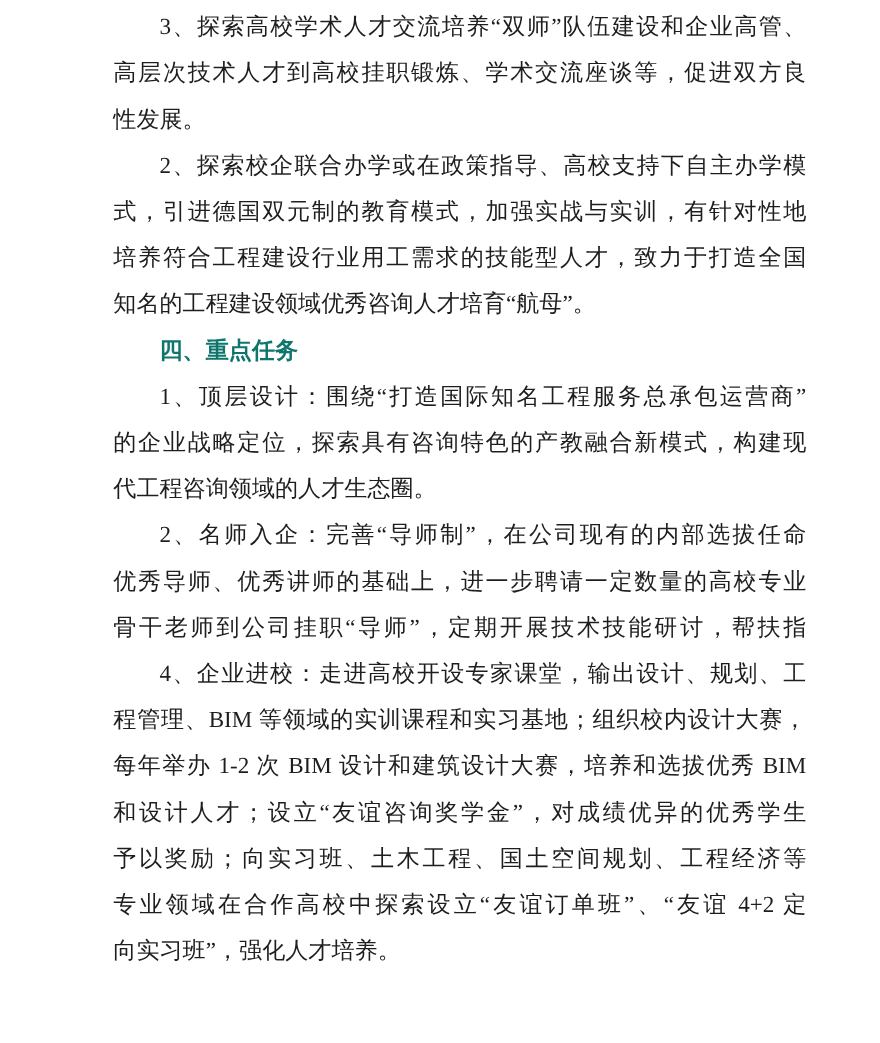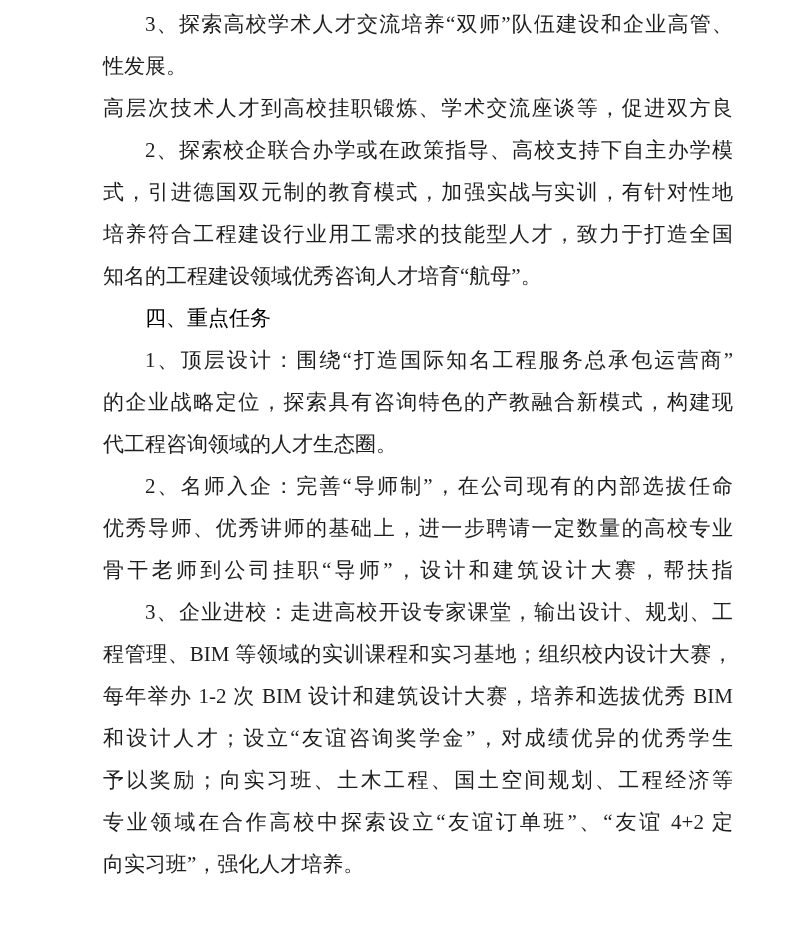--- a/index.html
+++ b/index.html
@@ -46,8 +46,8 @@
 <div class="page">
   <div class="body-text">
       <div class="line first">3、探索高校学术人才交流培养“双师”队伍建设和企业高管、</div>
+      <div class="line">高层次技术人才到高校挂职锻炼、学术交流座谈等，促进双方良</div>
       <div class="line last">性发展。</div>
-      <div class="line">高层次技术人才到高校挂职锻炼、学术交流座谈等，促进双方良</div>
       <div class="line first">2、探索校企联合办学或在政策指导、高校支持下自主办学模</div>
       <div class="line">式，引进德国双元制的教育模式，加强实战与实训，有针对性地</div>
       <div class="line">培养符合工程建设行业用工需求的技能型人才，致力于打造全国</div>

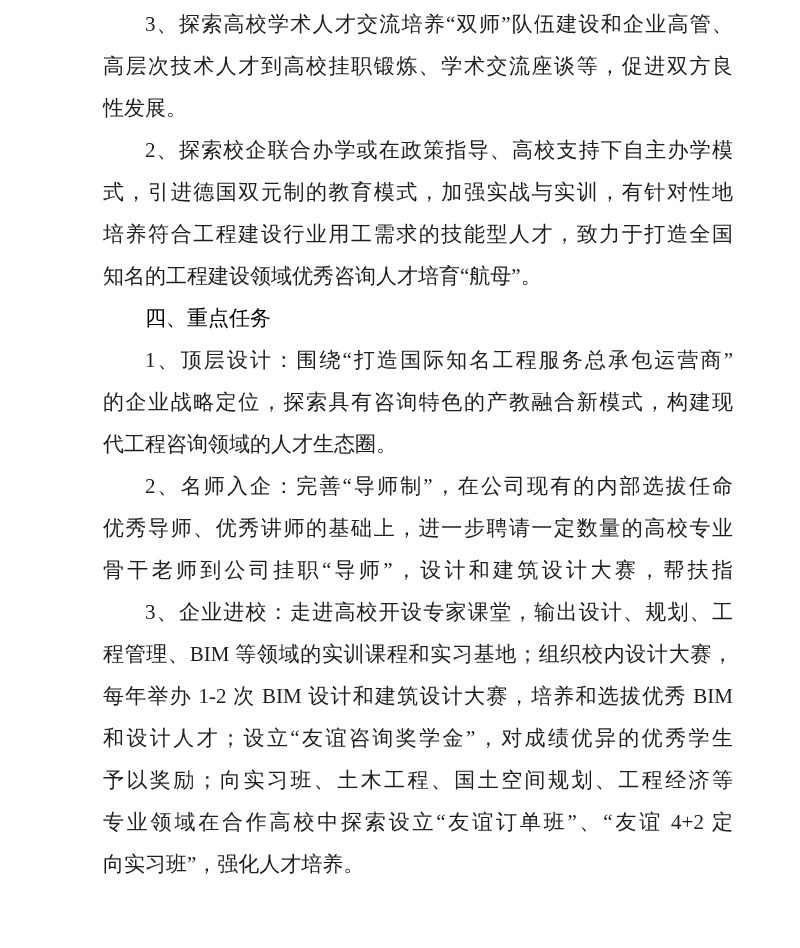--- a/index.html
+++ b/index.html
@@ -38,7 +38,7 @@
   }
   .line.first { text-indent: 2em; }
   .line.last  { text-align-last: left; }
-  .line.heading { font-weight: normal; color: #000000; }
+  .line.heading { font-weight: bold; color: #0f766e; }
 </style>
 </head>
 <body>

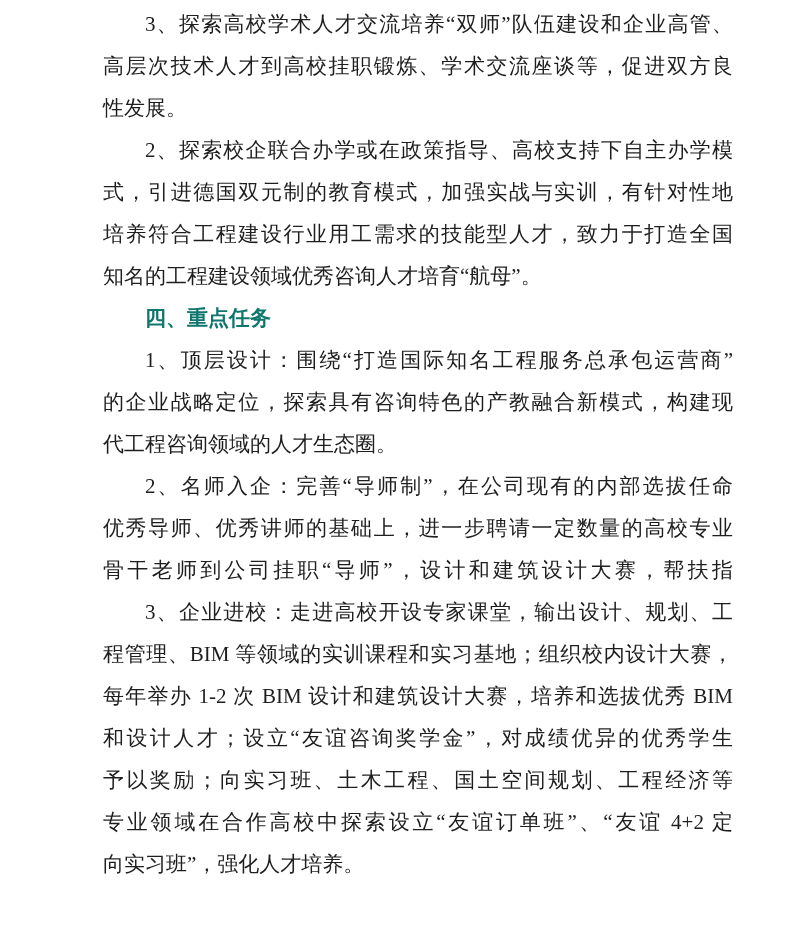--- a/index.html
+++ b/index.html
@@ -58,7 +58,7 @@
       <div class="line last">代工程咨询领域的人才生态圈。</div>
       <div class="line first">2、名师入企：完善“导师制”，在公司现有的内部选拔任命</div>
       <div class="line">优秀导师、优秀讲师的基础上，进一步聘请一定数量的高校专业</div>
-      <div class="line">骨干老师到公司挂职“导师”，设计和建筑设计大赛，帮扶指</div>
+      <div class="line">骨干老师到公司挂职“导师”，定期开展技术技能研讨，帮扶指</div>
       <div class="line first">3、企业进校：走进高校开设专家课堂，输出设计、规划、工</div>
       <div class="line">程管理、BIM 等领域的实训课程和实习基地；组织校内设计大赛，</div>
       <div class="line">每年举办 1-2 次 BIM 设计和建筑设计大赛，培养和选拔优秀 BIM</div>

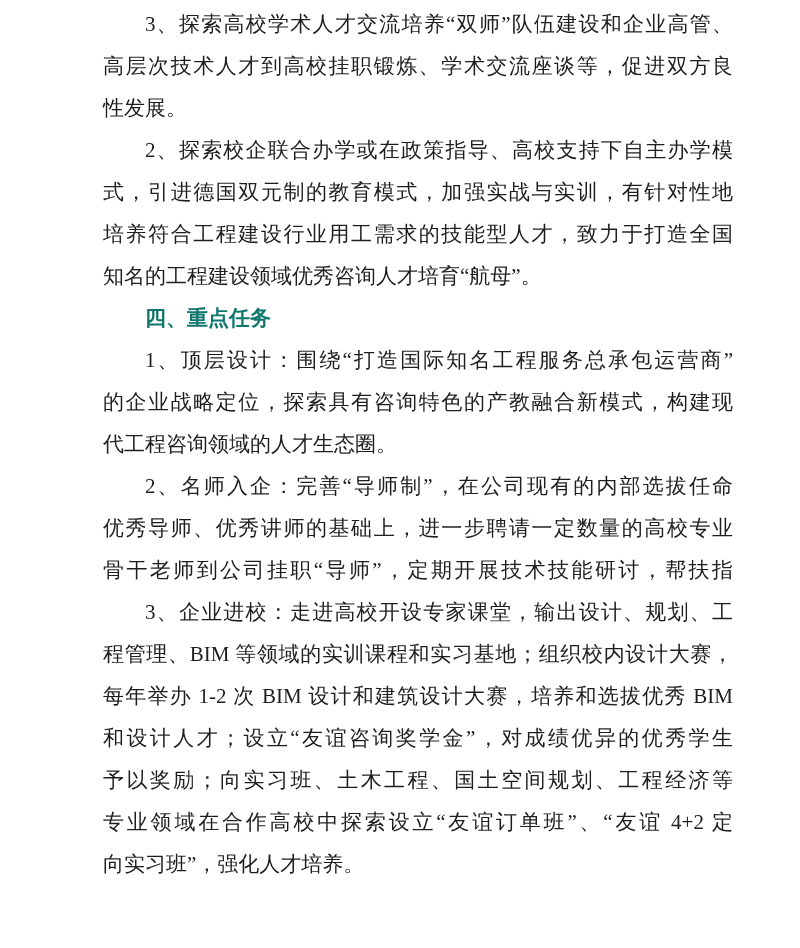--- a/index.html
+++ b/index.html
@@ -59,7 +59,7 @@
       <div class="line first">2、名师入企：完善“导师制”，在公司现有的内部选拔任命</div>
       <div class="line">优秀导师、优秀讲师的基础上，进一步聘请一定数量的高校专业</div>
       <div class="line">骨干老师到公司挂职“导师”，定期开展技术技能研讨，帮扶指</div>
-      <div class="line first">3、企业进校：走进高校开设专家课堂，输出设计、规划、工</div>
+      <div class="line first">4、企业进校：走进高校开设专家课堂，输出设计、规划、工</div>
       <div class="line">程管理、BIM 等领域的实训课程和实习基地；组织校内设计大赛，</div>
       <div class="line">每年举办 1-2 次 BIM 设计和建筑设计大赛，培养和选拔优秀 BIM</div>
       <div class="line">和设计人才；设立“友谊咨询奖学金”，对成绩优异的优秀学生</div>

